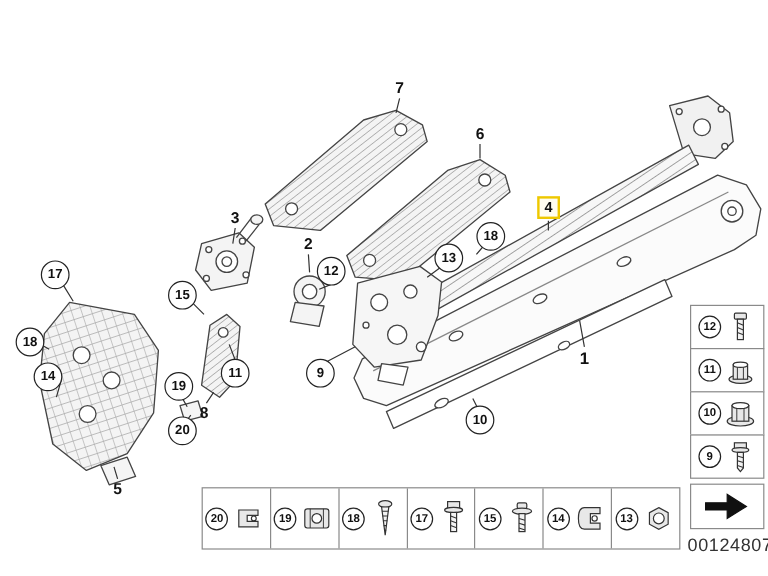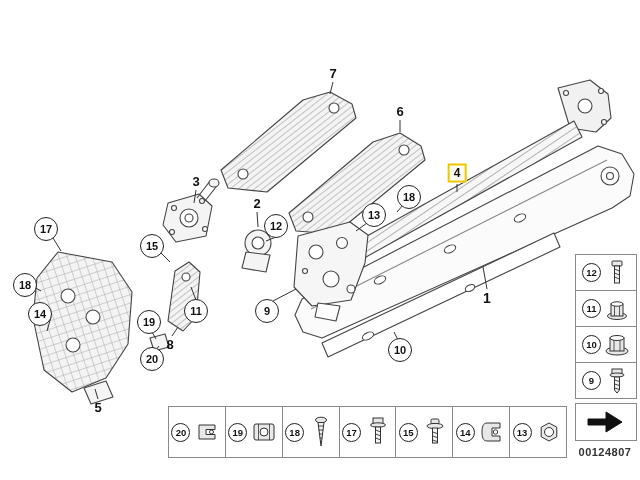--- a/index.html
+++ b/index.html
@@ -41,8 +41,8 @@
     font-weight:bold; font-size:9.5px; flex:0 0 auto;
   }
   .partnum {
-    position:absolute; left:573px; top:446px; width:64px; text-align:center;
-    font-size:11px; color:#333; letter-spacing:.5px; z-index:2;font-weight:bold;
+    position:absolute; left:573px; top:446px; width:64px; 
+    font-size:15px; color:#333; letter-spacing:.5px; z-index:2;
   }
   .bottom-legend {
     position:absolute; left:168px; top:406px; width:397px; height:50px;

